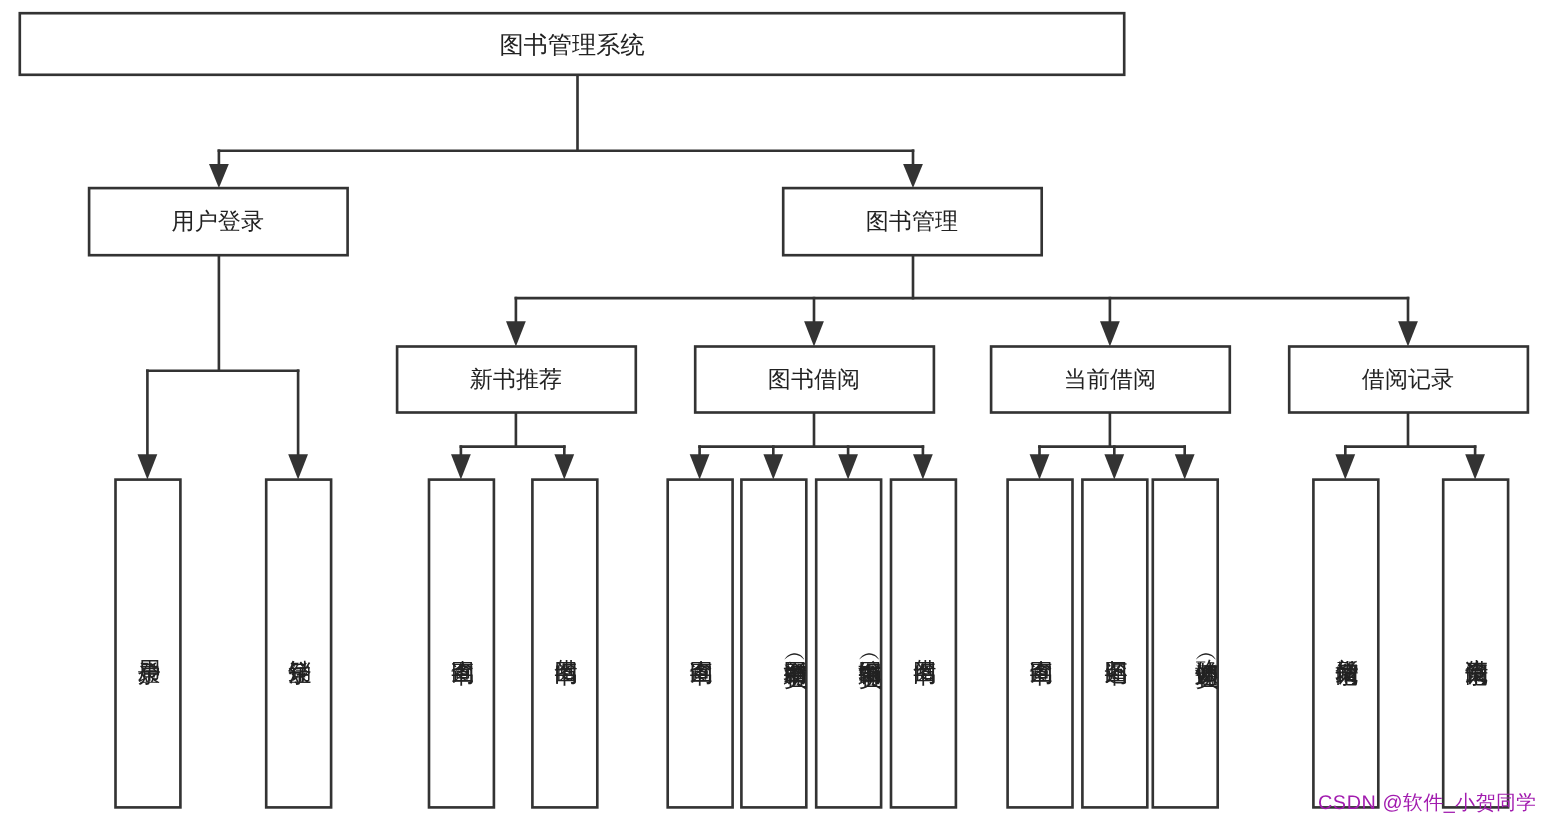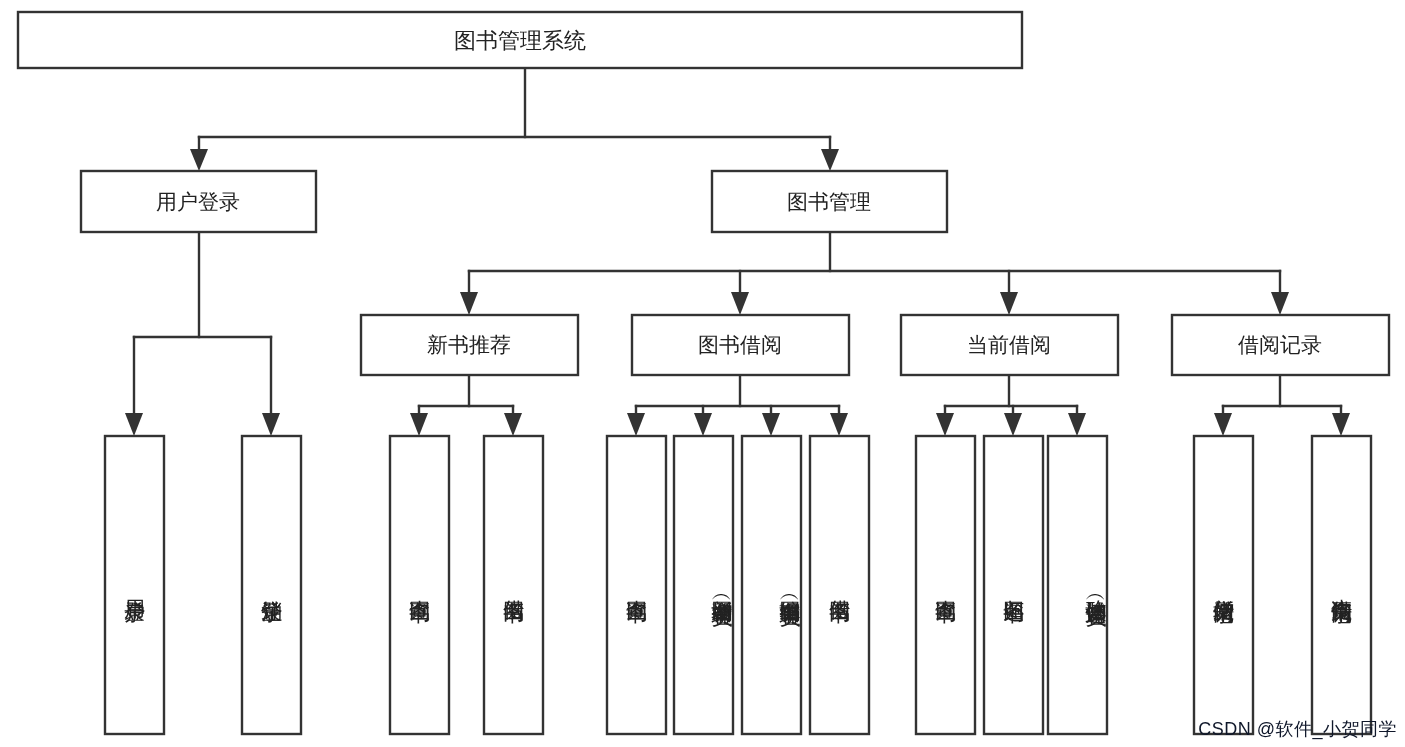--- a/index.html
+++ b/index.html
@@ -76,7 +76,7 @@
     bottom: 6px;
     font-family: "Liberation Sans", "DejaVu Sans", sans-serif;
     font-size: 18px;
-    color: #0f172a;
+    color: #a21caf;
     letter-spacing: 0.5px;
     white-space: nowrap;
     user-select: none;

